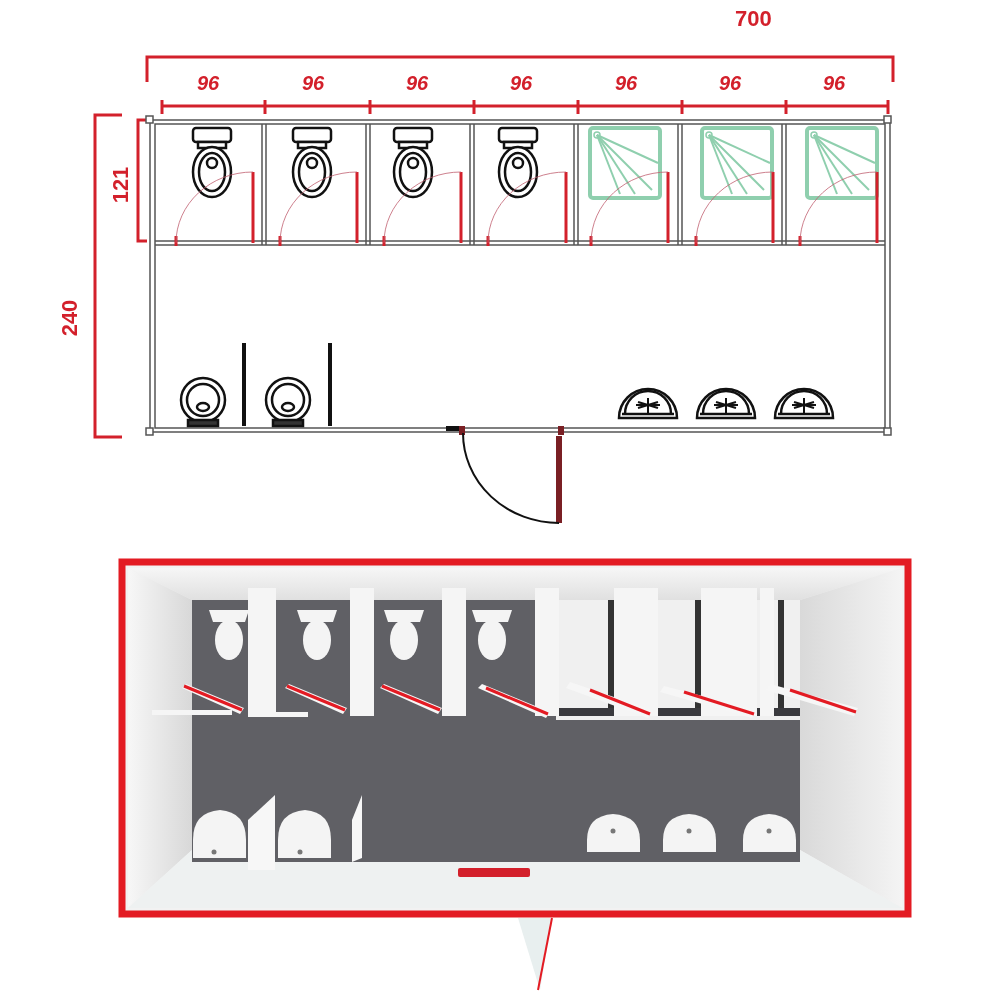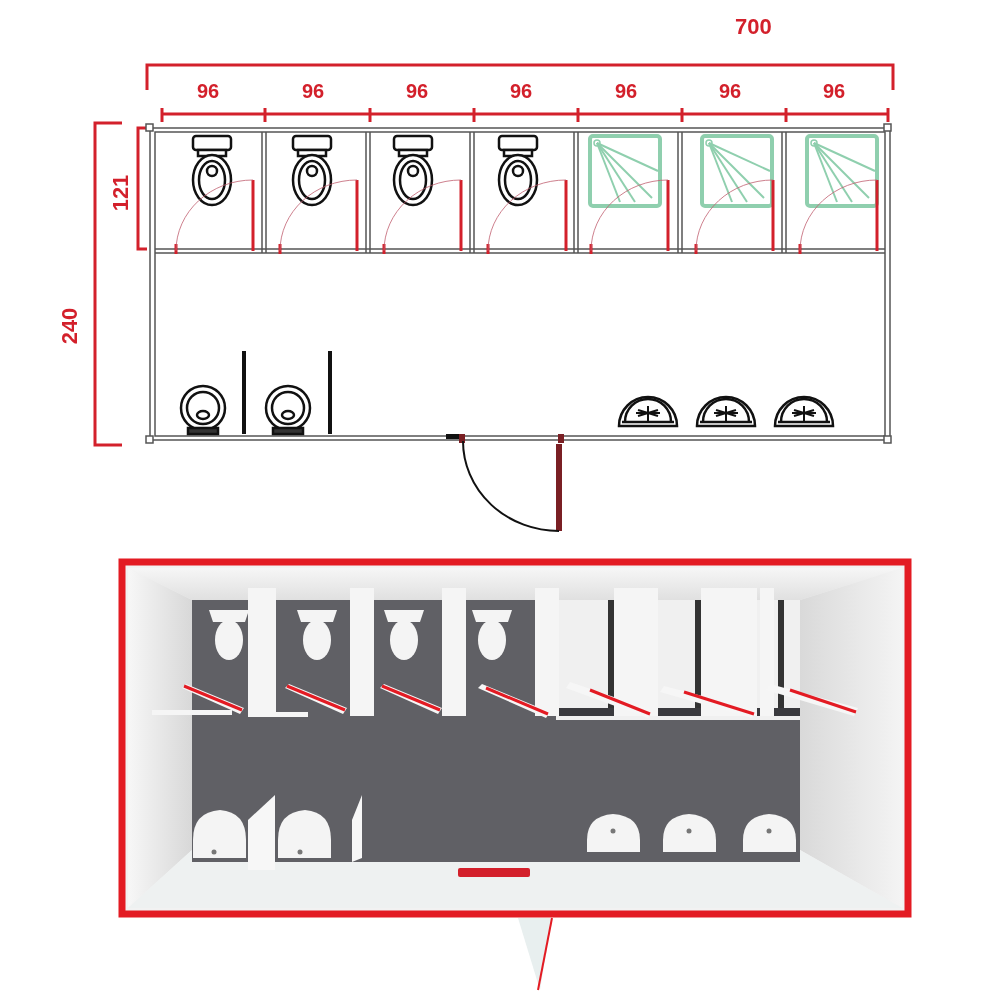--- a/index.html
+++ b/index.html
@@ -14,7 +14,7 @@
 </head>
 <body>
 
-<div class="abs" style="left:0;top:8px;width:902px;height:540px;">
+<div class="abs" style="left:0;top:0;width:902px;height:540px;">
 
   <div class="dim-label dim-top" style="left:735px;top:6px;">700</div>
 

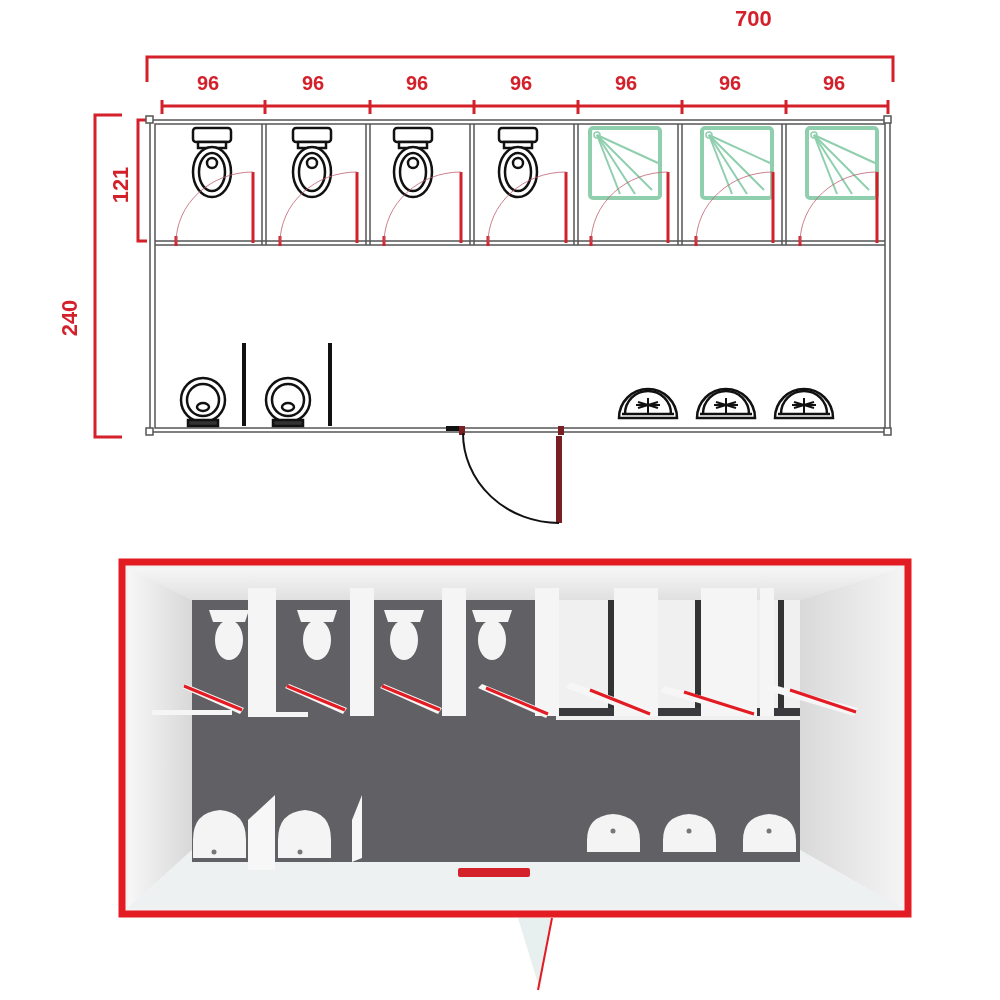--- a/index.html
+++ b/index.html
@@ -7,7 +7,7 @@
   .abs { position:absolute; }
   .dim-label { position:absolute; color:#d3202b; font-weight:bold; font-family:"Liberation Sans", sans-serif; }
   .dim-top { font-size:22px; }
-  .dim-seg { font-size:20px; width:60px; text-align:center; }
+  .dim-seg { font-size:20px; width:60px; text-align:center;font-style:italic; }
   .dim-rot { transform:rotate(-90deg); transform-origin:center; font-size:22px; }
   svg { position:absolute; left:0; top:0; }
 </style>

